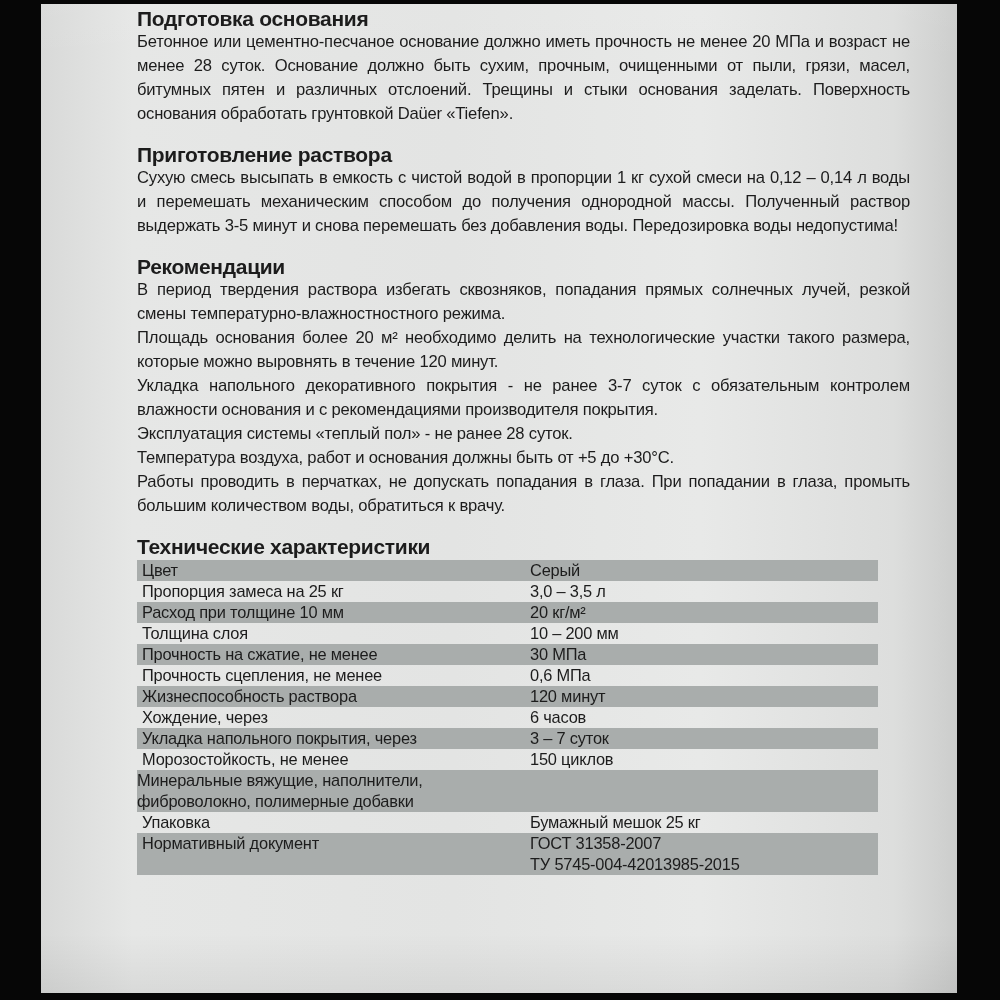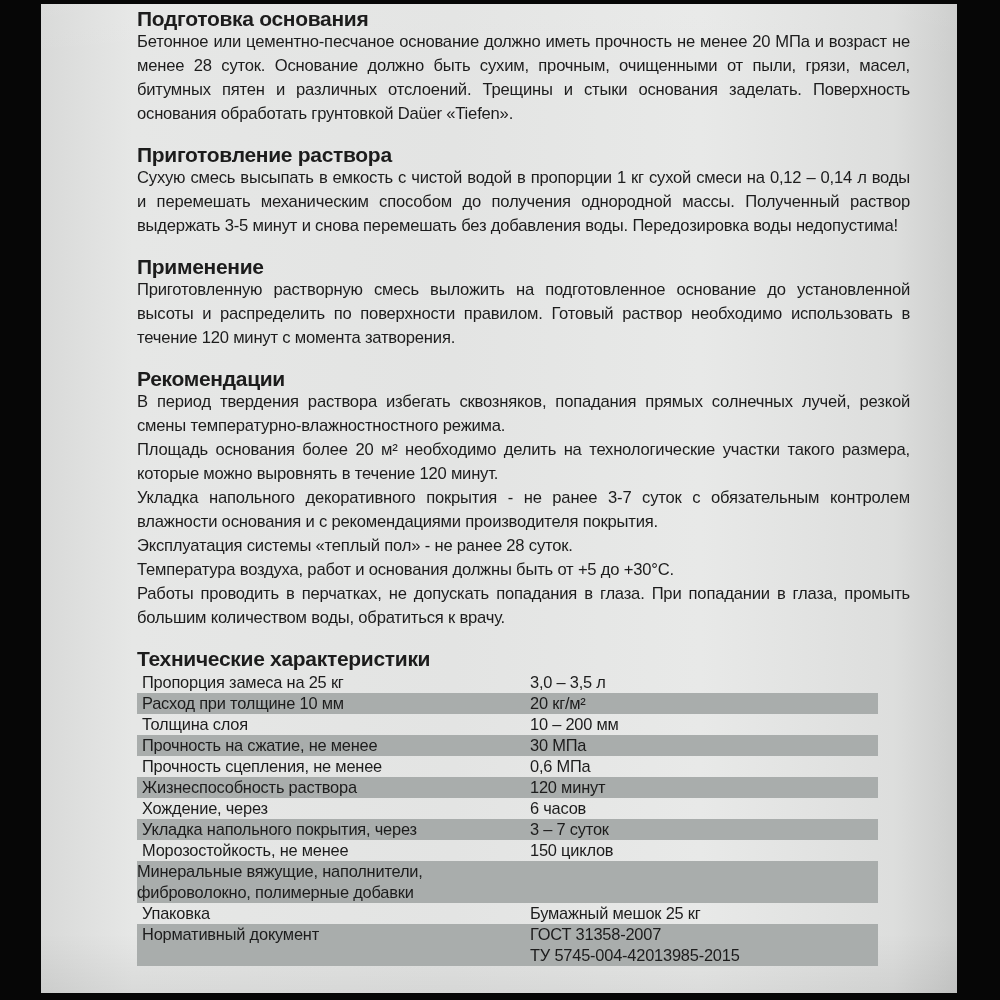--- a/index.html
+++ b/index.html
@@ -57,10 +57,6 @@
         <p class="para">Сухую смесь высыпать в емкость с чистой водой в пропорции 1 кг сухой смеси на 0,12 – 0,14 л воды и перемешать механическим способом до получения однородной массы. Полученный раствор выдержать 3-5 минут и снова перемешать без добавления воды. Передозировка воды недопустима!</p>
       </div>
 
-      <div class="section">
-        <h2 class="sec-heading">Применение</h2>
-        <p class="para">Приготовленную растворную смесь выложить на подготовленное основание до установленной высоты и распределить по поверхности правилом. Готовый раствор необходимо использовать в течение 120 минут с момента затворения.</p>
-      </div>
 
       <div class="section">
         <h2 class="sec-heading">Рекомендации</h2>

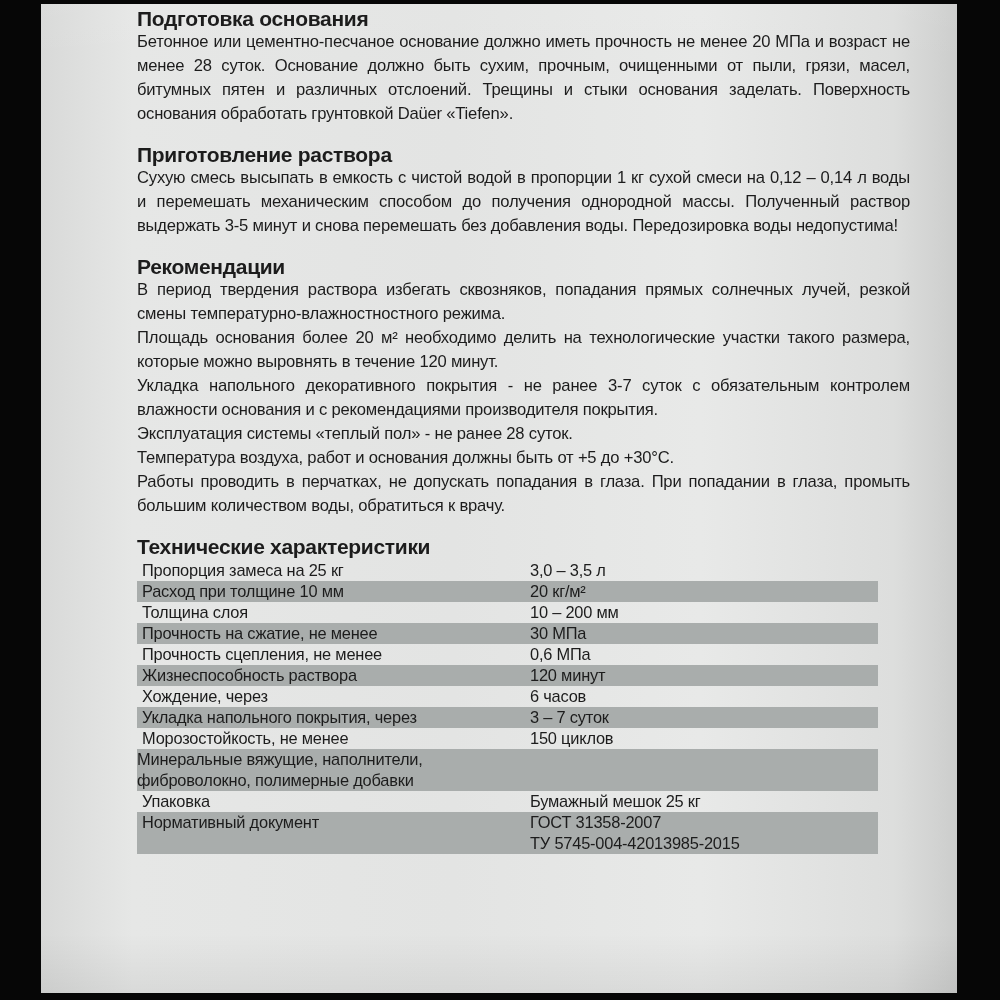--- a/index.html
+++ b/index.html
@@ -72,6 +72,10 @@
         <h2 class="sec-heading">Технические характеристики</h2>
 
         <div class="spec-table">
+          <div class="spec-row shaded">
+            <div class="spec-label">Цвет</div>
+            <div class="spec-value">Серый</div>
+          </div>
           <div class="spec-row">
             <div class="spec-label">Пропорция замеса на 25 кг</div>
             <div class="spec-value">3,0  – 3,5 л</div>

